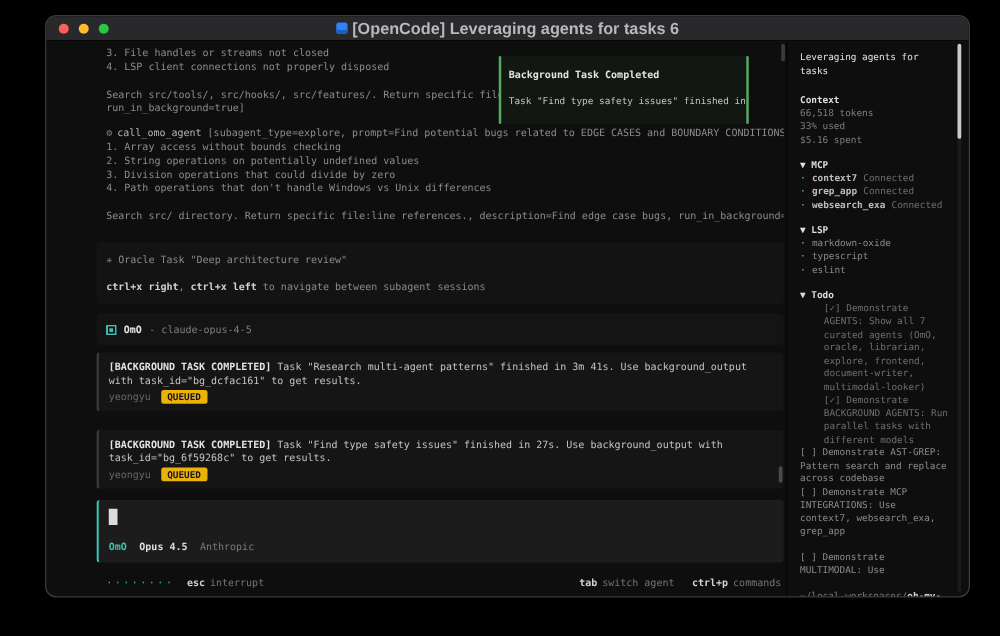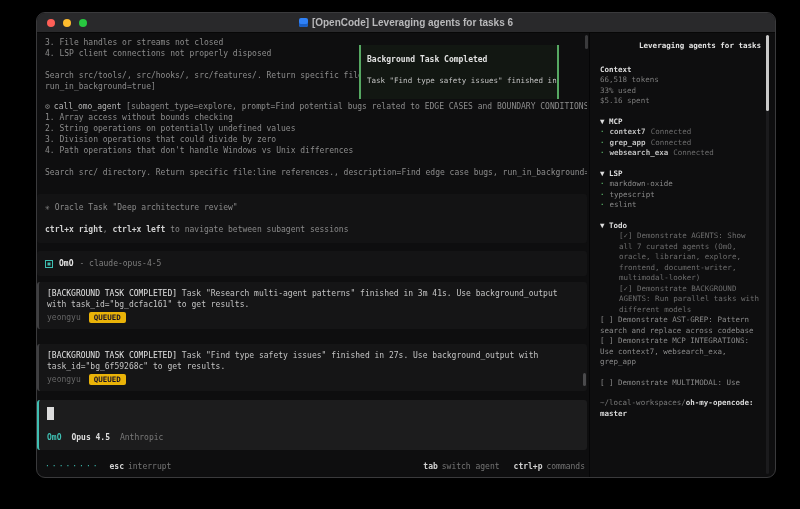--- a/index.html
+++ b/index.html
@@ -15,7 +15,7 @@
   .light { width:8px; height:8px; border-radius:50%; }
   .light.r { background:#ff5f57; } .light.y { background:#febc2e; } .light.g { background:#28c840; }
   .titletext { position:absolute; left:0; right:0; text-align:center; color:#b9b9bb;
-               font-family:"Liberation Sans", sans-serif; font-size:10px; font-weight:bold;
+               font-family:"Liberation Sans", sans-serif; font-size:13px; font-weight:bold;
                display:flex; justify-content:center; align-items:center; gap:4px; }
   .appicon { display:inline-block; width:9px; height:9px; border-radius:2px;
              background:#2f81f7; box-shadow:inset 0 -3px 0 #1b5fc4; }

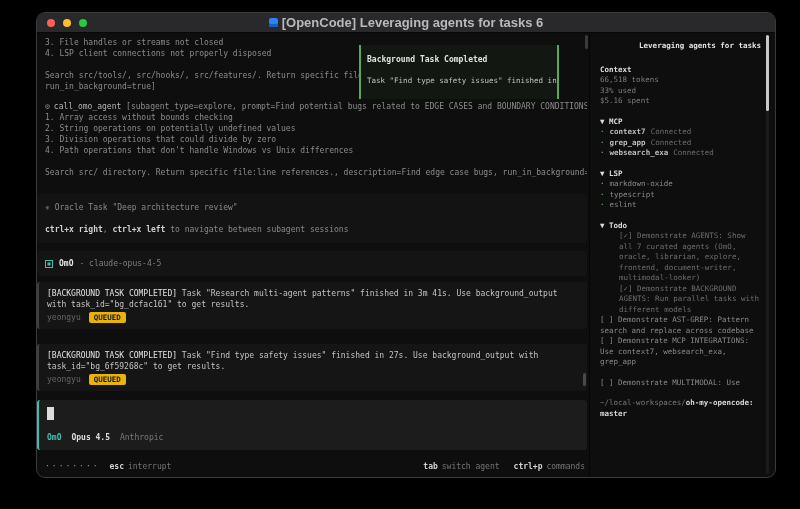--- a/index.html
+++ b/index.html
@@ -20,7 +20,7 @@
   .appicon { display:inline-block; width:9px; height:9px; border-radius:2px;
              background:#2f81f7; box-shadow:inset 0 -3px 0 #1b5fc4; }
   
-  .bodyrow { display:flex; height:445px; }
+  .bodyrow { display:flex; height:445px;padding-left:40px; }
   .main { position:relative; width:552px; overflow:hidden;
           font-size:8px; line-height:11px; color:#8c8c8c; }
   .tline { min-height:11px; white-space:pre; overflow:hidden; }

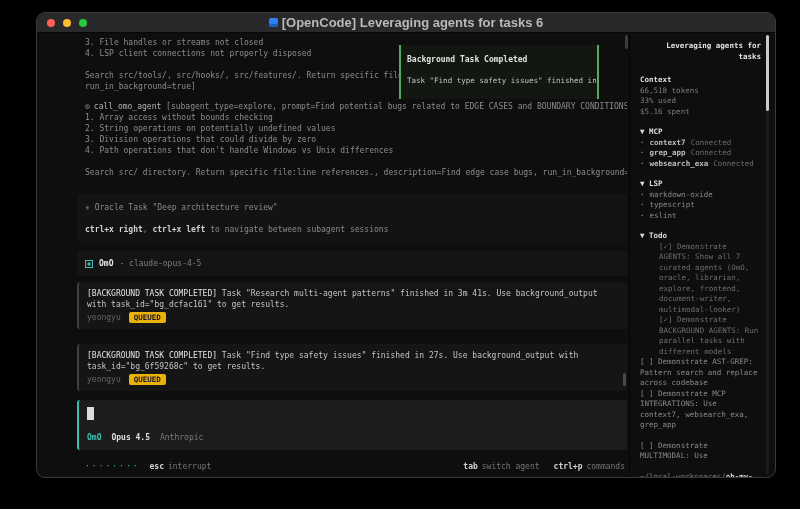--- a/index.html
+++ b/index.html
@@ -73,7 +73,7 @@
   
   .sidebar { position:relative; flex:1; border-left:1px solid #050506;
              padding:8px 14px 0 10px; font-size:7.5px; line-height:10.5px; color:#8a8a8a; }
-  .sb-title { color:#e3e3e3; font-weight:bold; margin-bottom:13px;text-align:right; }
+  .sb-title { color:#e3e3e3; font-weight:normal; margin-bottom:13px; }
   .sec-head { color:#dedede; font-weight:bold; }
   .sec { margin-top:10px; }
   .ctx-line { color:#7d7d7d; }

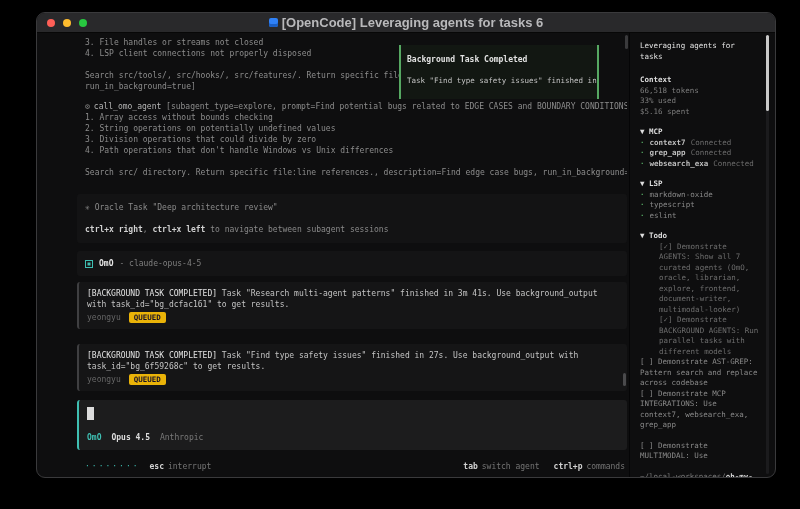--- a/index.html
+++ b/index.html
@@ -39,7 +39,7 @@
   .agent-model { color:#7f7f7f; }
   .c-msg { background:#151516; border-left:2px solid #3f3f41; padding:6px 8px; color:#c4c4c4; }
   .c-msg1 { top:249px; } .c-msg2 { top:311px; }
-  .msg-title { color:#e2e2e2; font-weight:normal; }
+  .msg-title { color:#e2e2e2; font-weight:bold; }
   .msg-body { white-space:pre-wrap; word-break:break-word; }
   .authorrow { margin-top:2px; display:flex; align-items:center; gap:8px; }
   .author { color:#666; }

